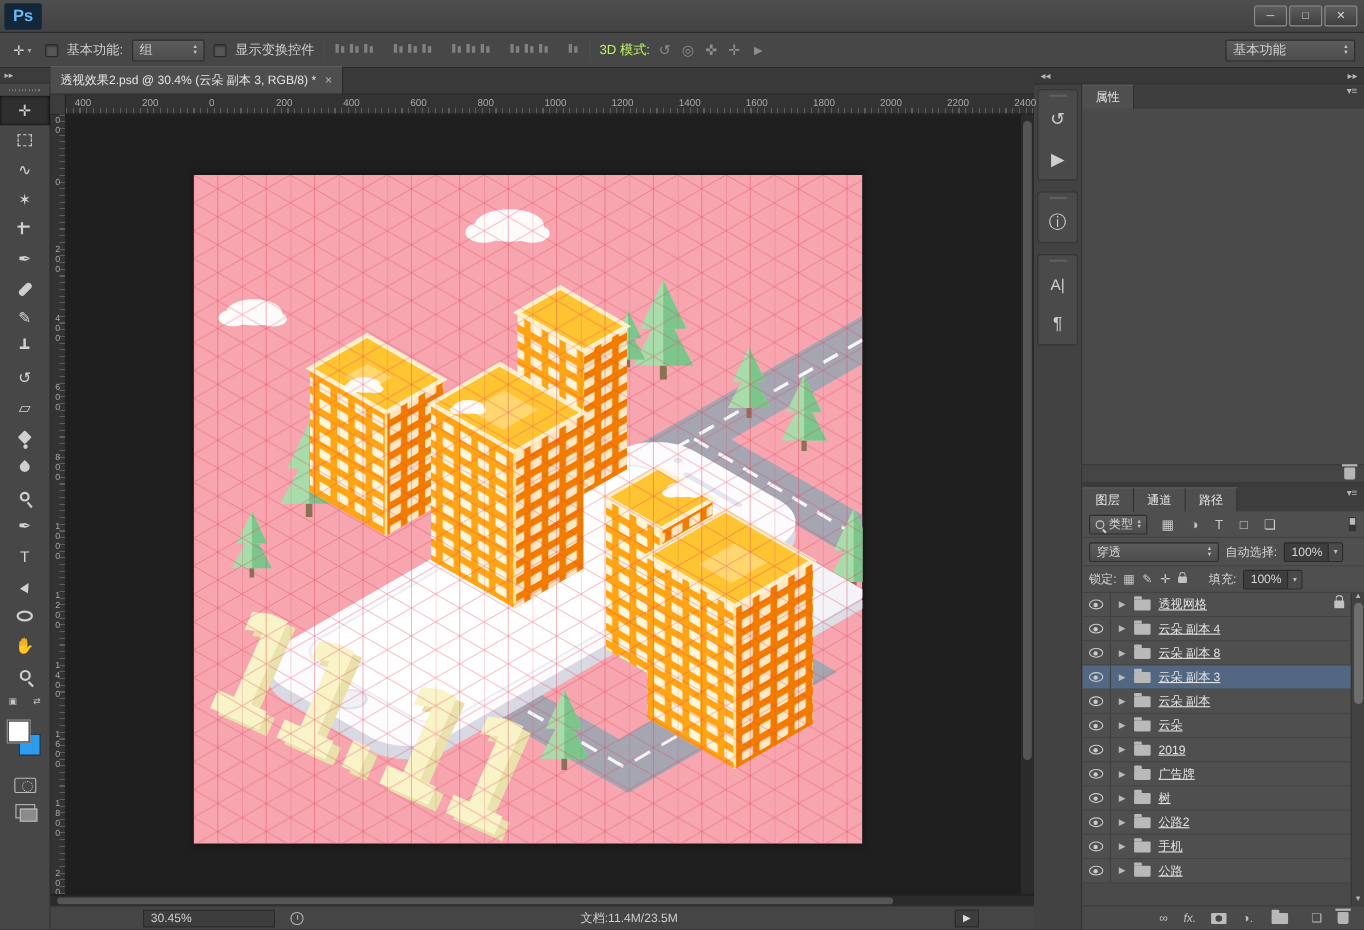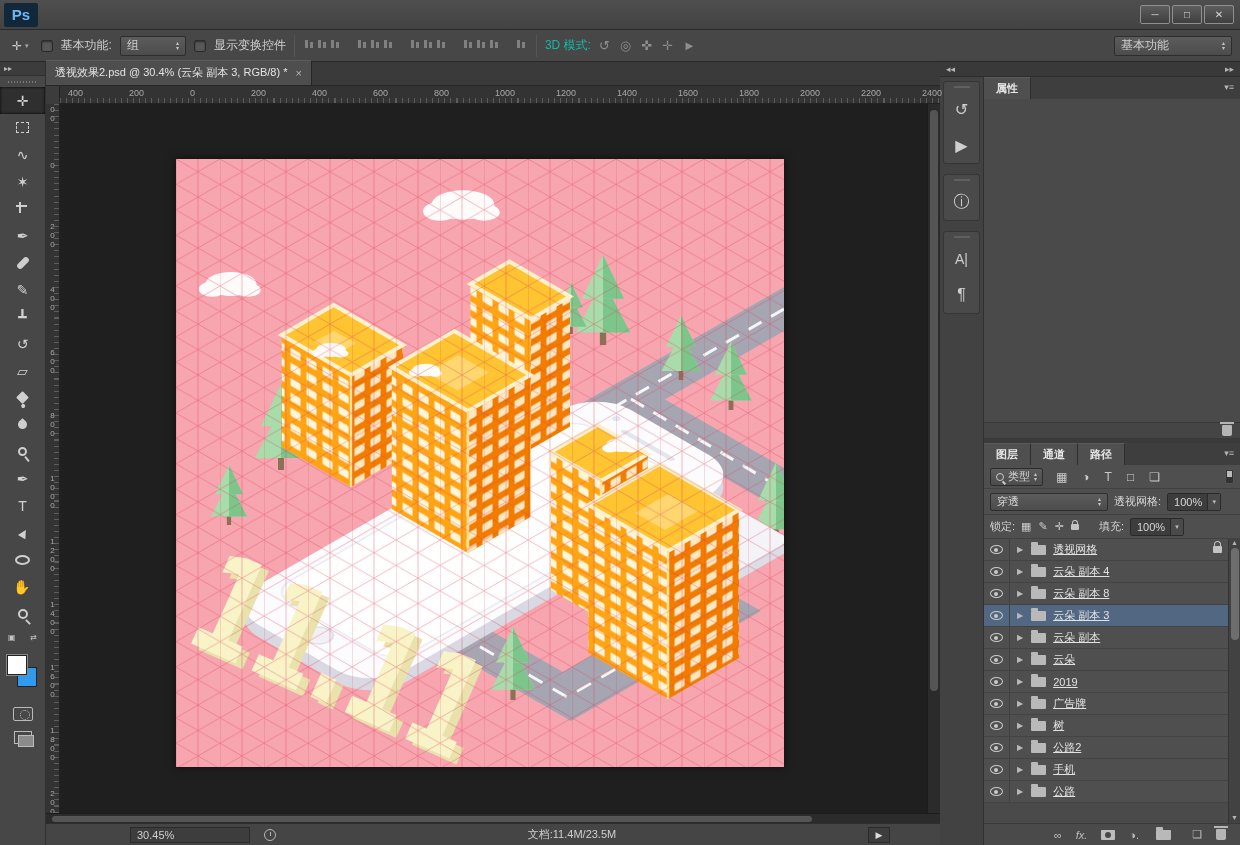--- a/index.html
+++ b/index.html
@@ -189,7 +189,7 @@
     
   <span class="aicon"></span><span class="aicon"></span><span class="aicon"></span><span class="aicon grp"></span><span class="aicon"></span><span class="aicon"></span><span class="aicon grp"></span><span class="aicon"></span><span class="aicon"></span><span class="aicon grp"></span><span class="aicon"></span><span class="aicon"></span><span class="aicon grp"></span></span>
   <span class="vdiv"></span>
-  <span style="color:#14b8a6">3D 模式:</span>
+  <span style="color:#bef264">3D 模式:</span>
   <span style="display:flex;gap:10px">
 
   <span class="dimglyph">↺</span>

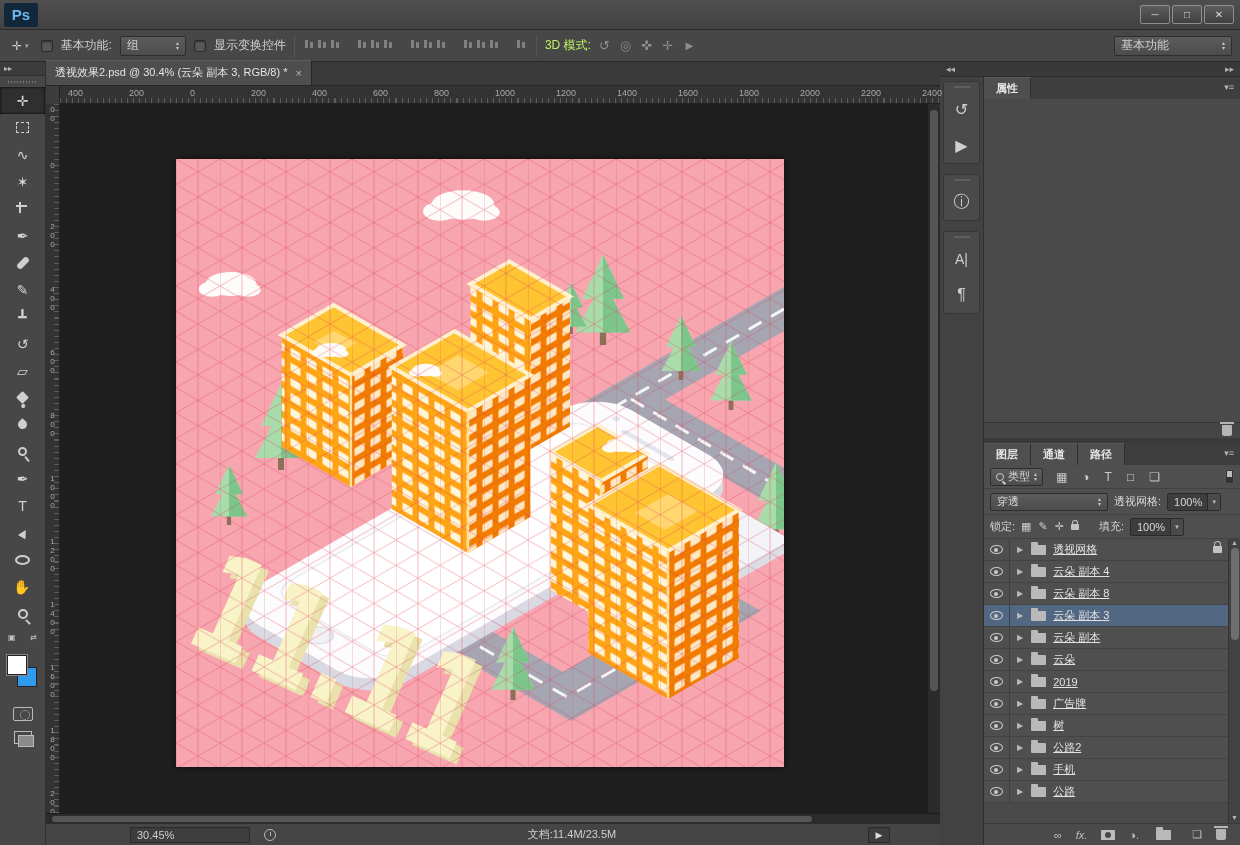--- a/index.html
+++ b/index.html
@@ -109,7 +109,7 @@
   .panels{flex:1;display:flex;flex-direction:column;background:#474747;min-width:0;}
 
   .prop{height:366px;display:flex;flex-direction:column;border-bottom:5px solid #3a3a3a;}
-  .ptabrow{height:22px;background:#3e3e3e;display:flex;align-items:center;padding-left:0;font-weight:bold;}
+  .ptabrow{height:22px;background:#3e3e3e;display:flex;align-items:flex-start;padding-left:0;}
   .ptab{background:#4f4f4f;color:#e6e6e6;font-size:11px;padding:3px 12px 4px;border-top:1px solid #5c5c5c;border-right:1px solid #2e2e2e;}
   .pmenu{margin-left:auto;color:#b5b5b5;font-size:9px;padding:0 6px 3px;}
   .propbody{background:#4f4f4f;color:#e0e0e0;font-size:12px;padding:9px 12px;border-bottom:1px solid #404040;}

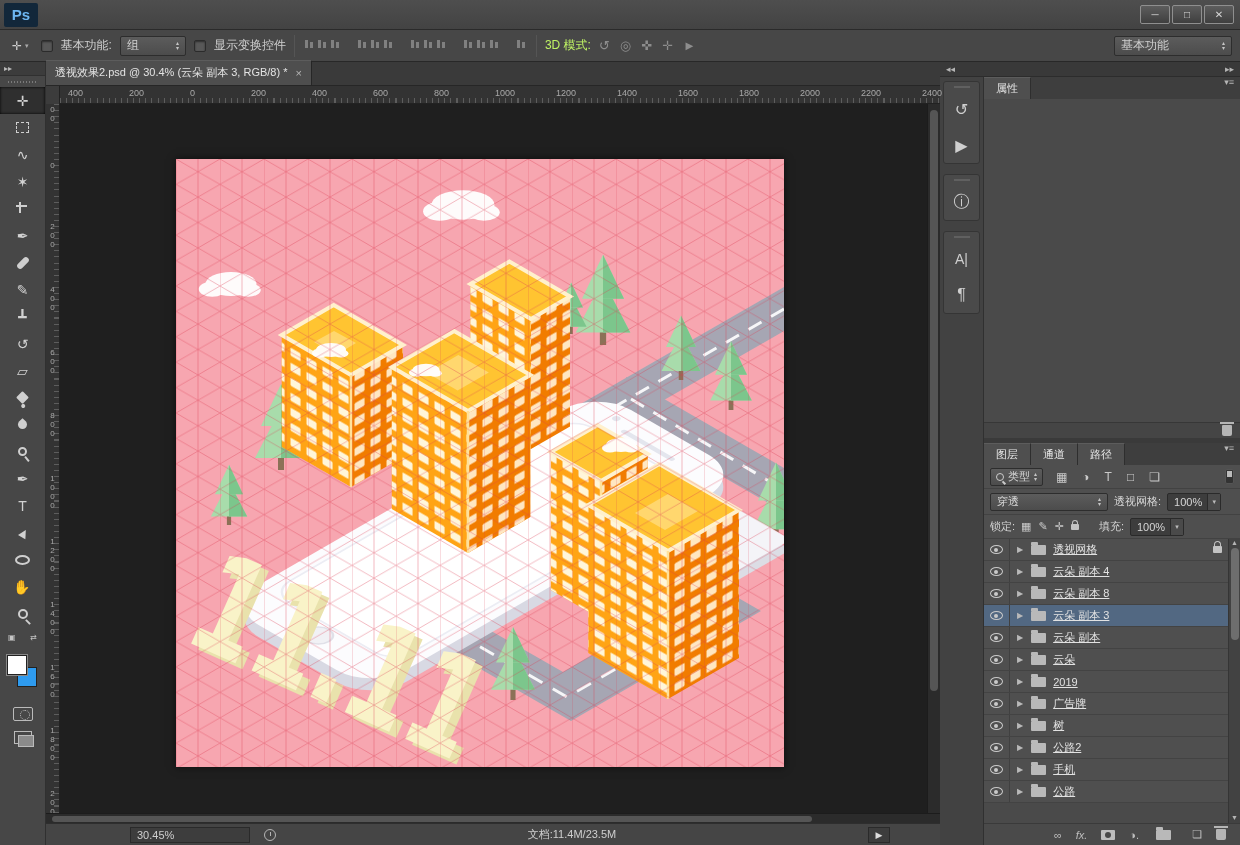--- a/index.html
+++ b/index.html
@@ -567,7 +567,7 @@
                   <span>▾</span>
                 </span>
             </span>
-            <span>透视网格:</span>
+            <span>自动选择:</span>
             <span class="valbox">
               <span>100%</span>
               <span class="dd">▾</span>

